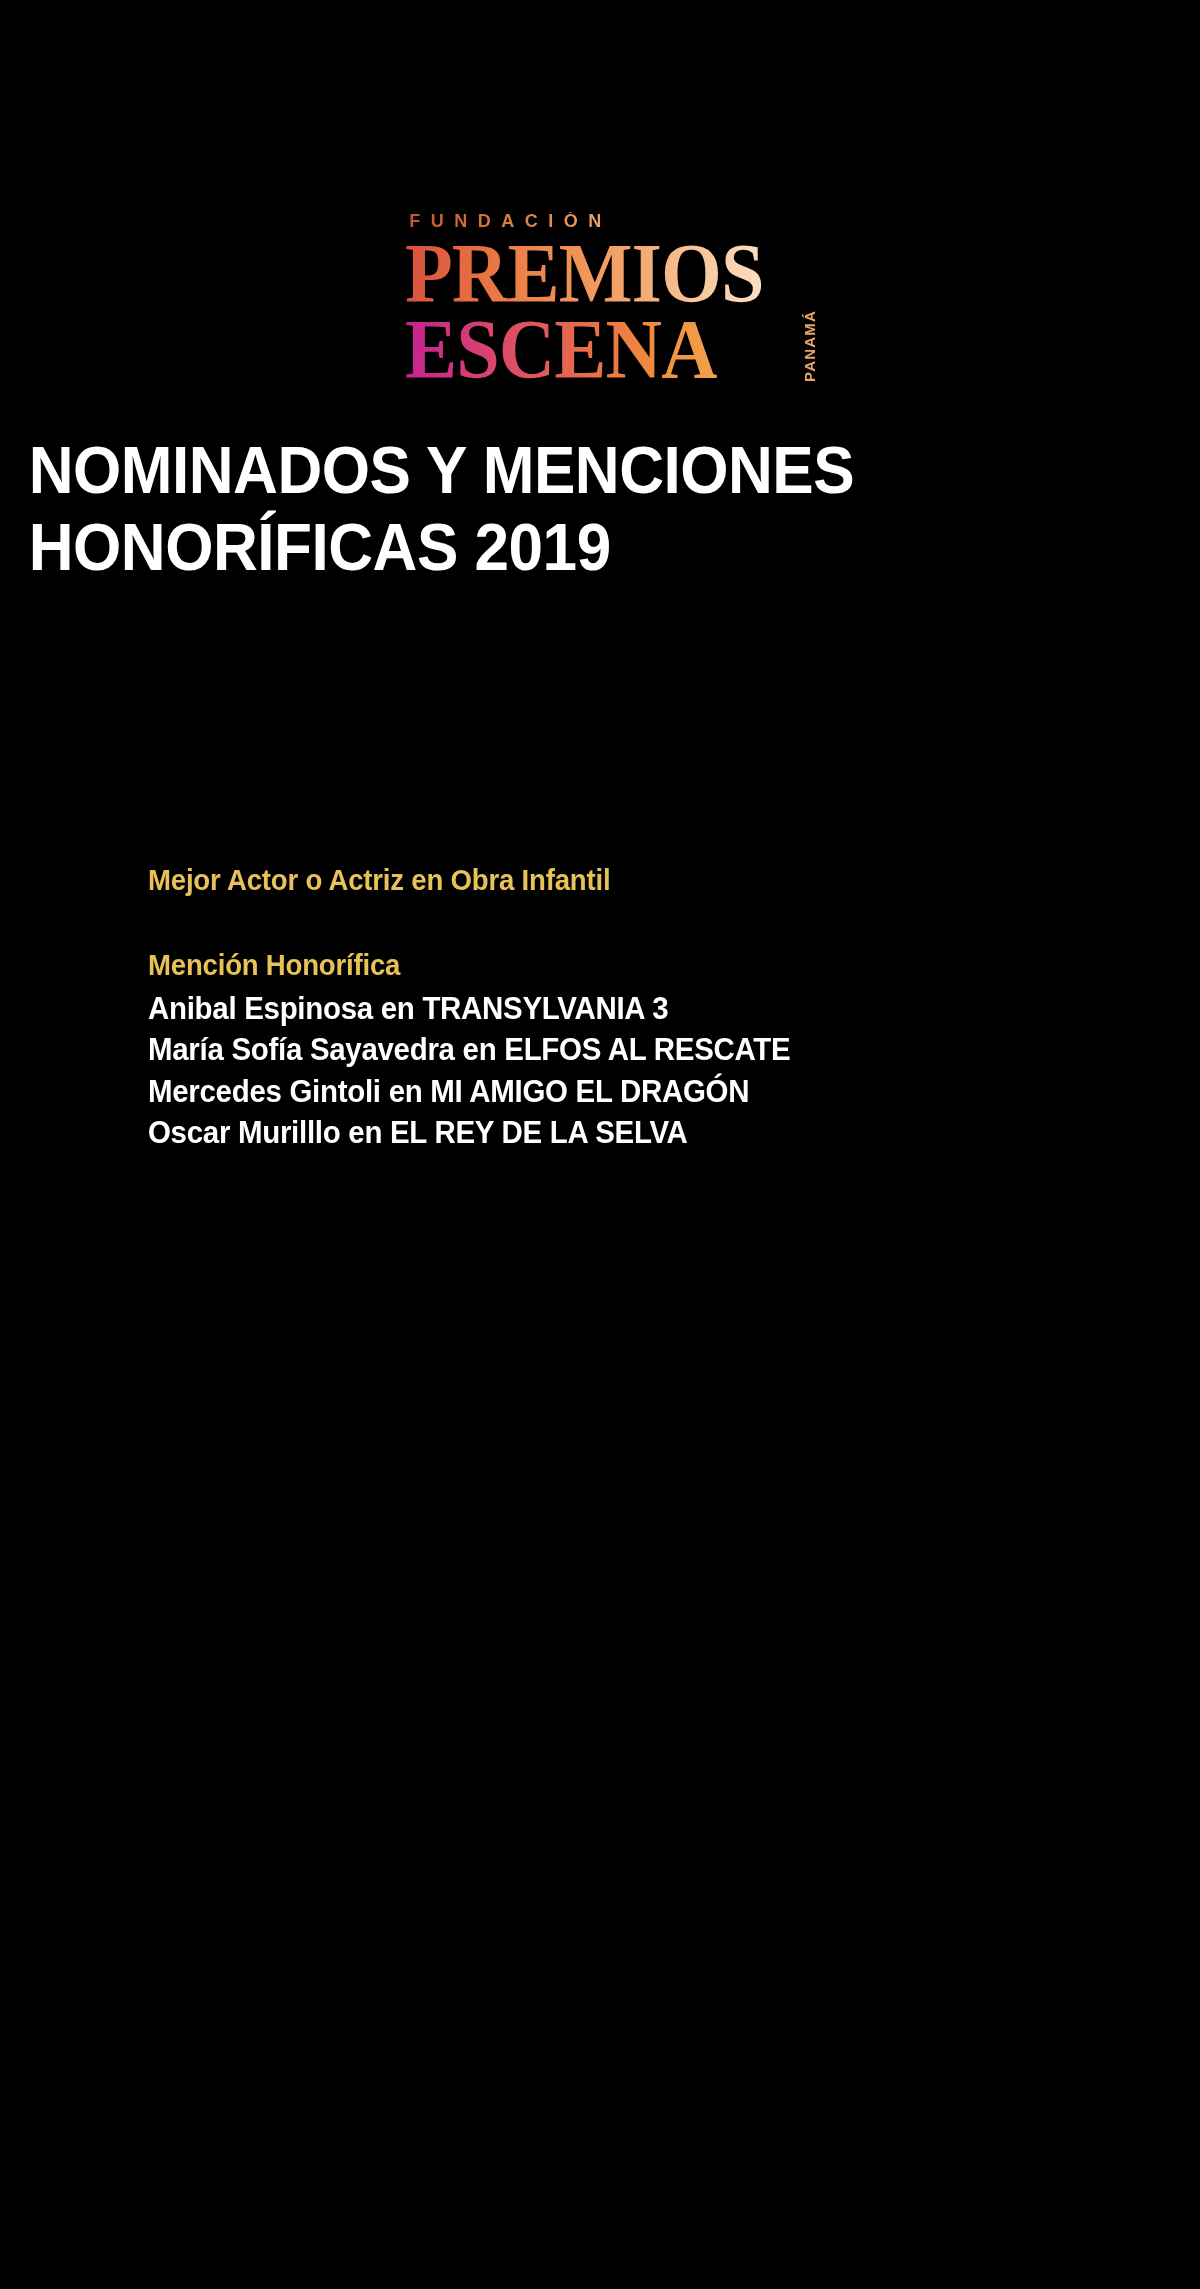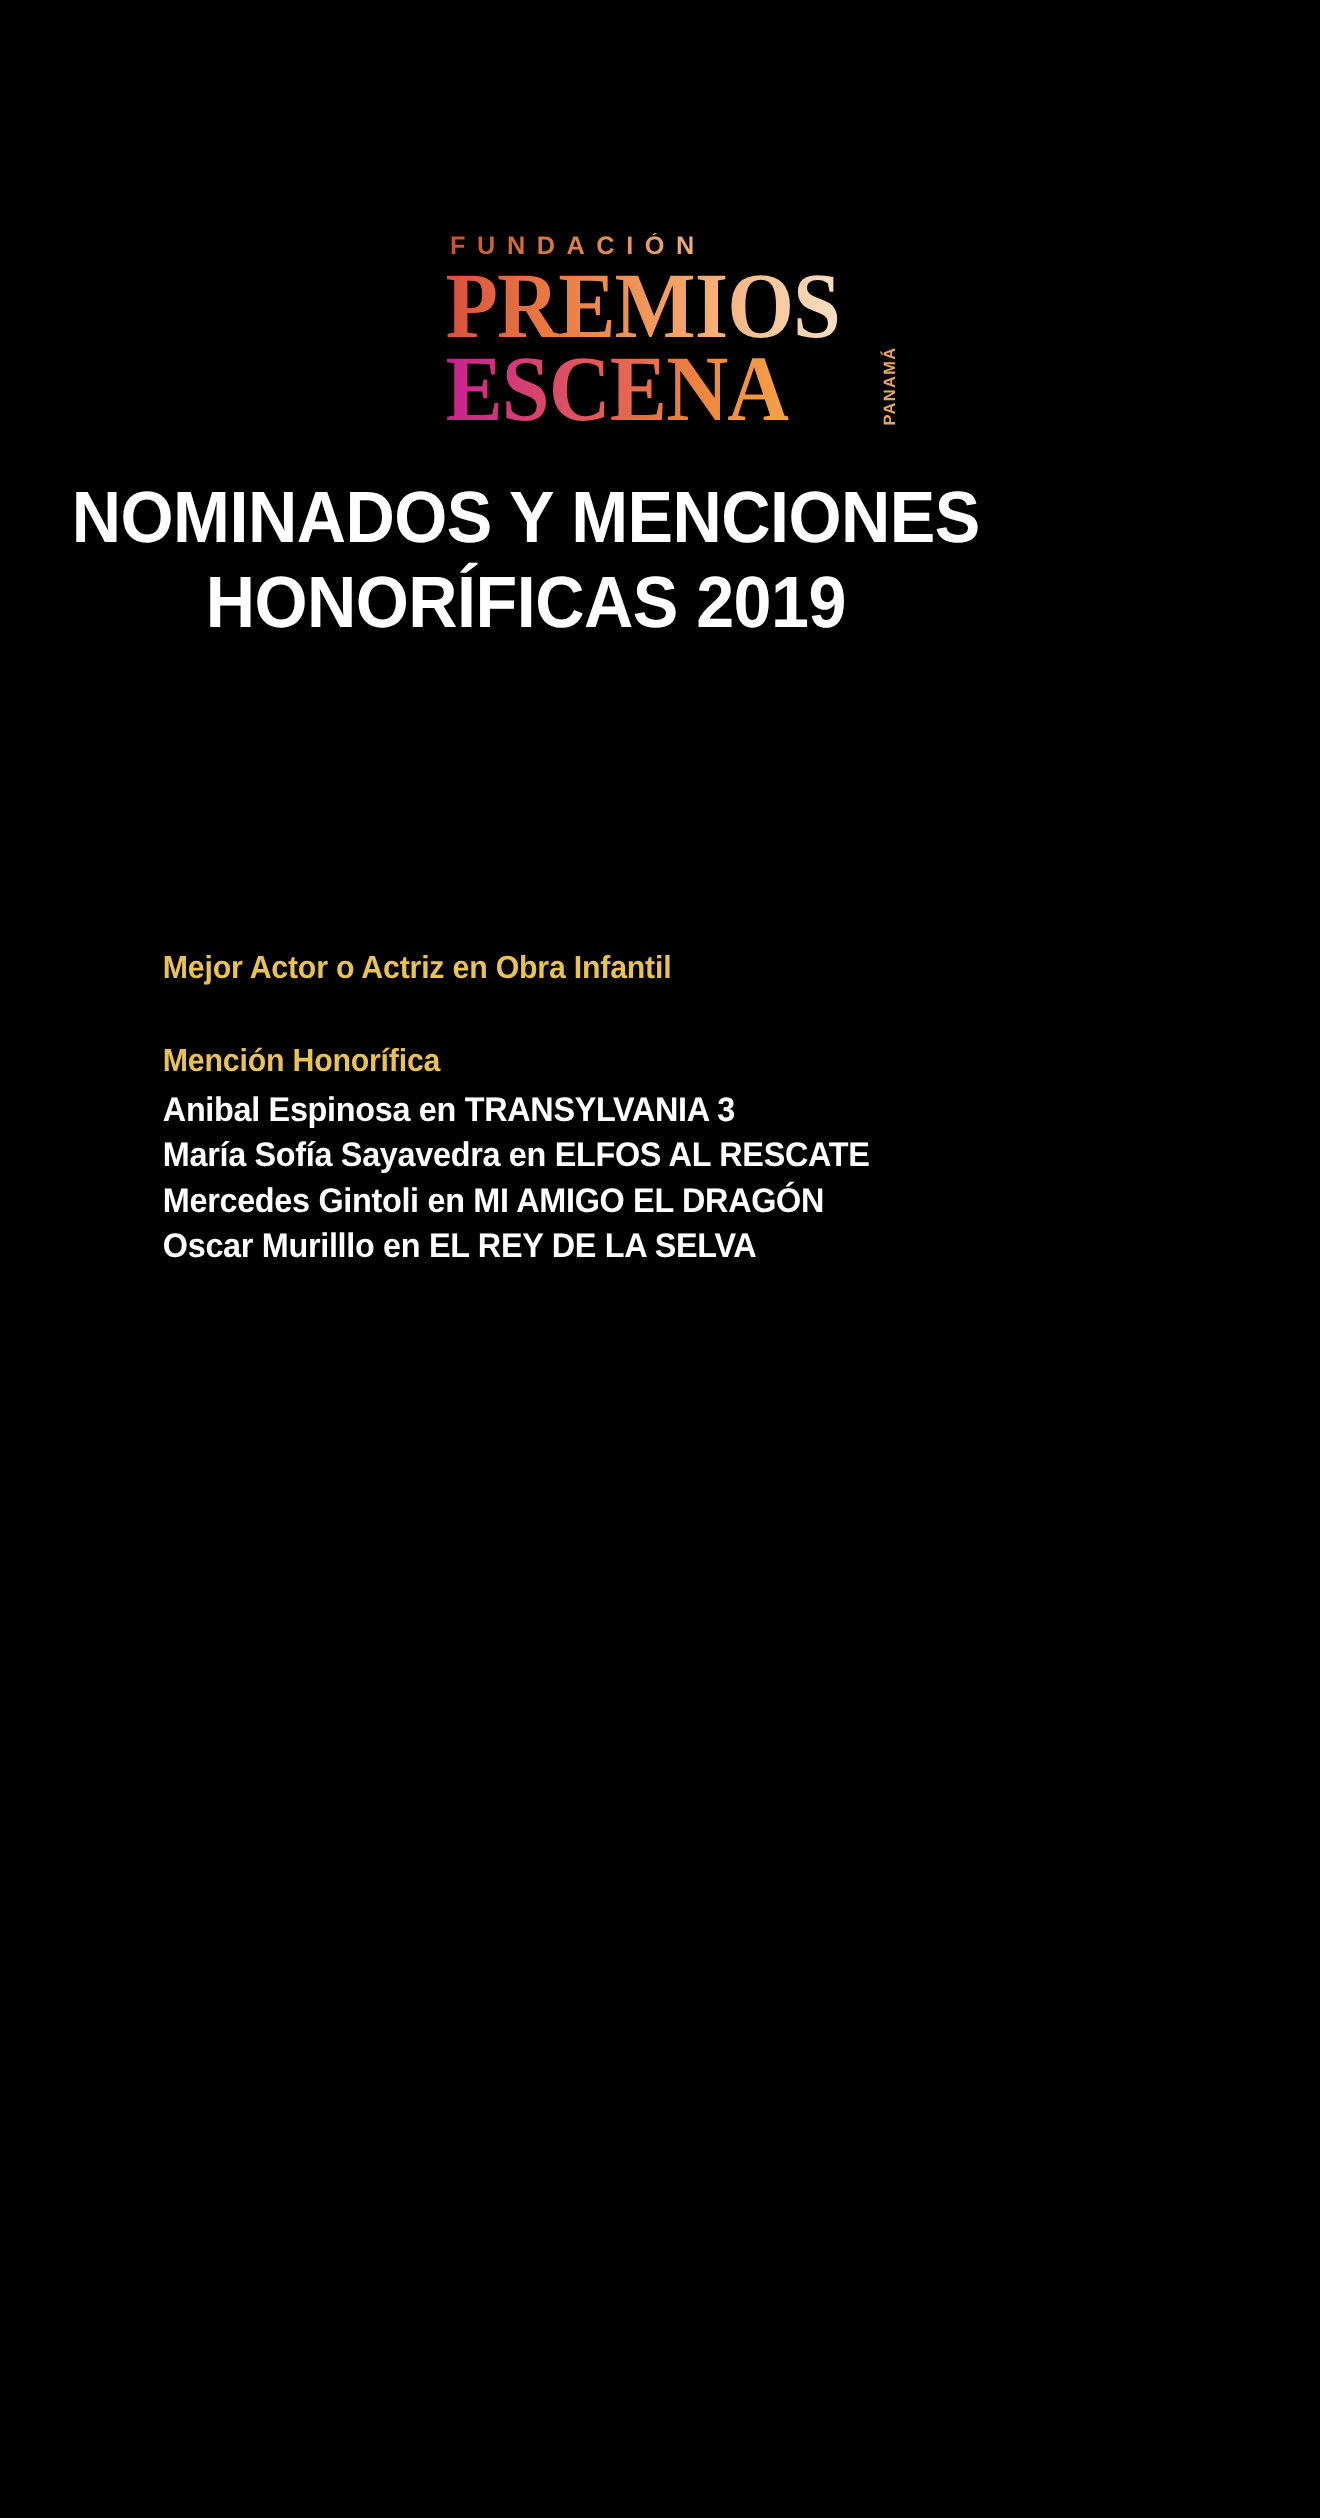--- a/index.html
+++ b/index.html
@@ -34,7 +34,7 @@
 
   .logo-fundacion {
     font-family: "Liberation Sans", "DejaVu Sans", sans-serif;
-    font-size: 23px;
+    font-size: 18px;
     font-weight: 700;
     letter-spacing: 10.5px;
     line-height: 1;

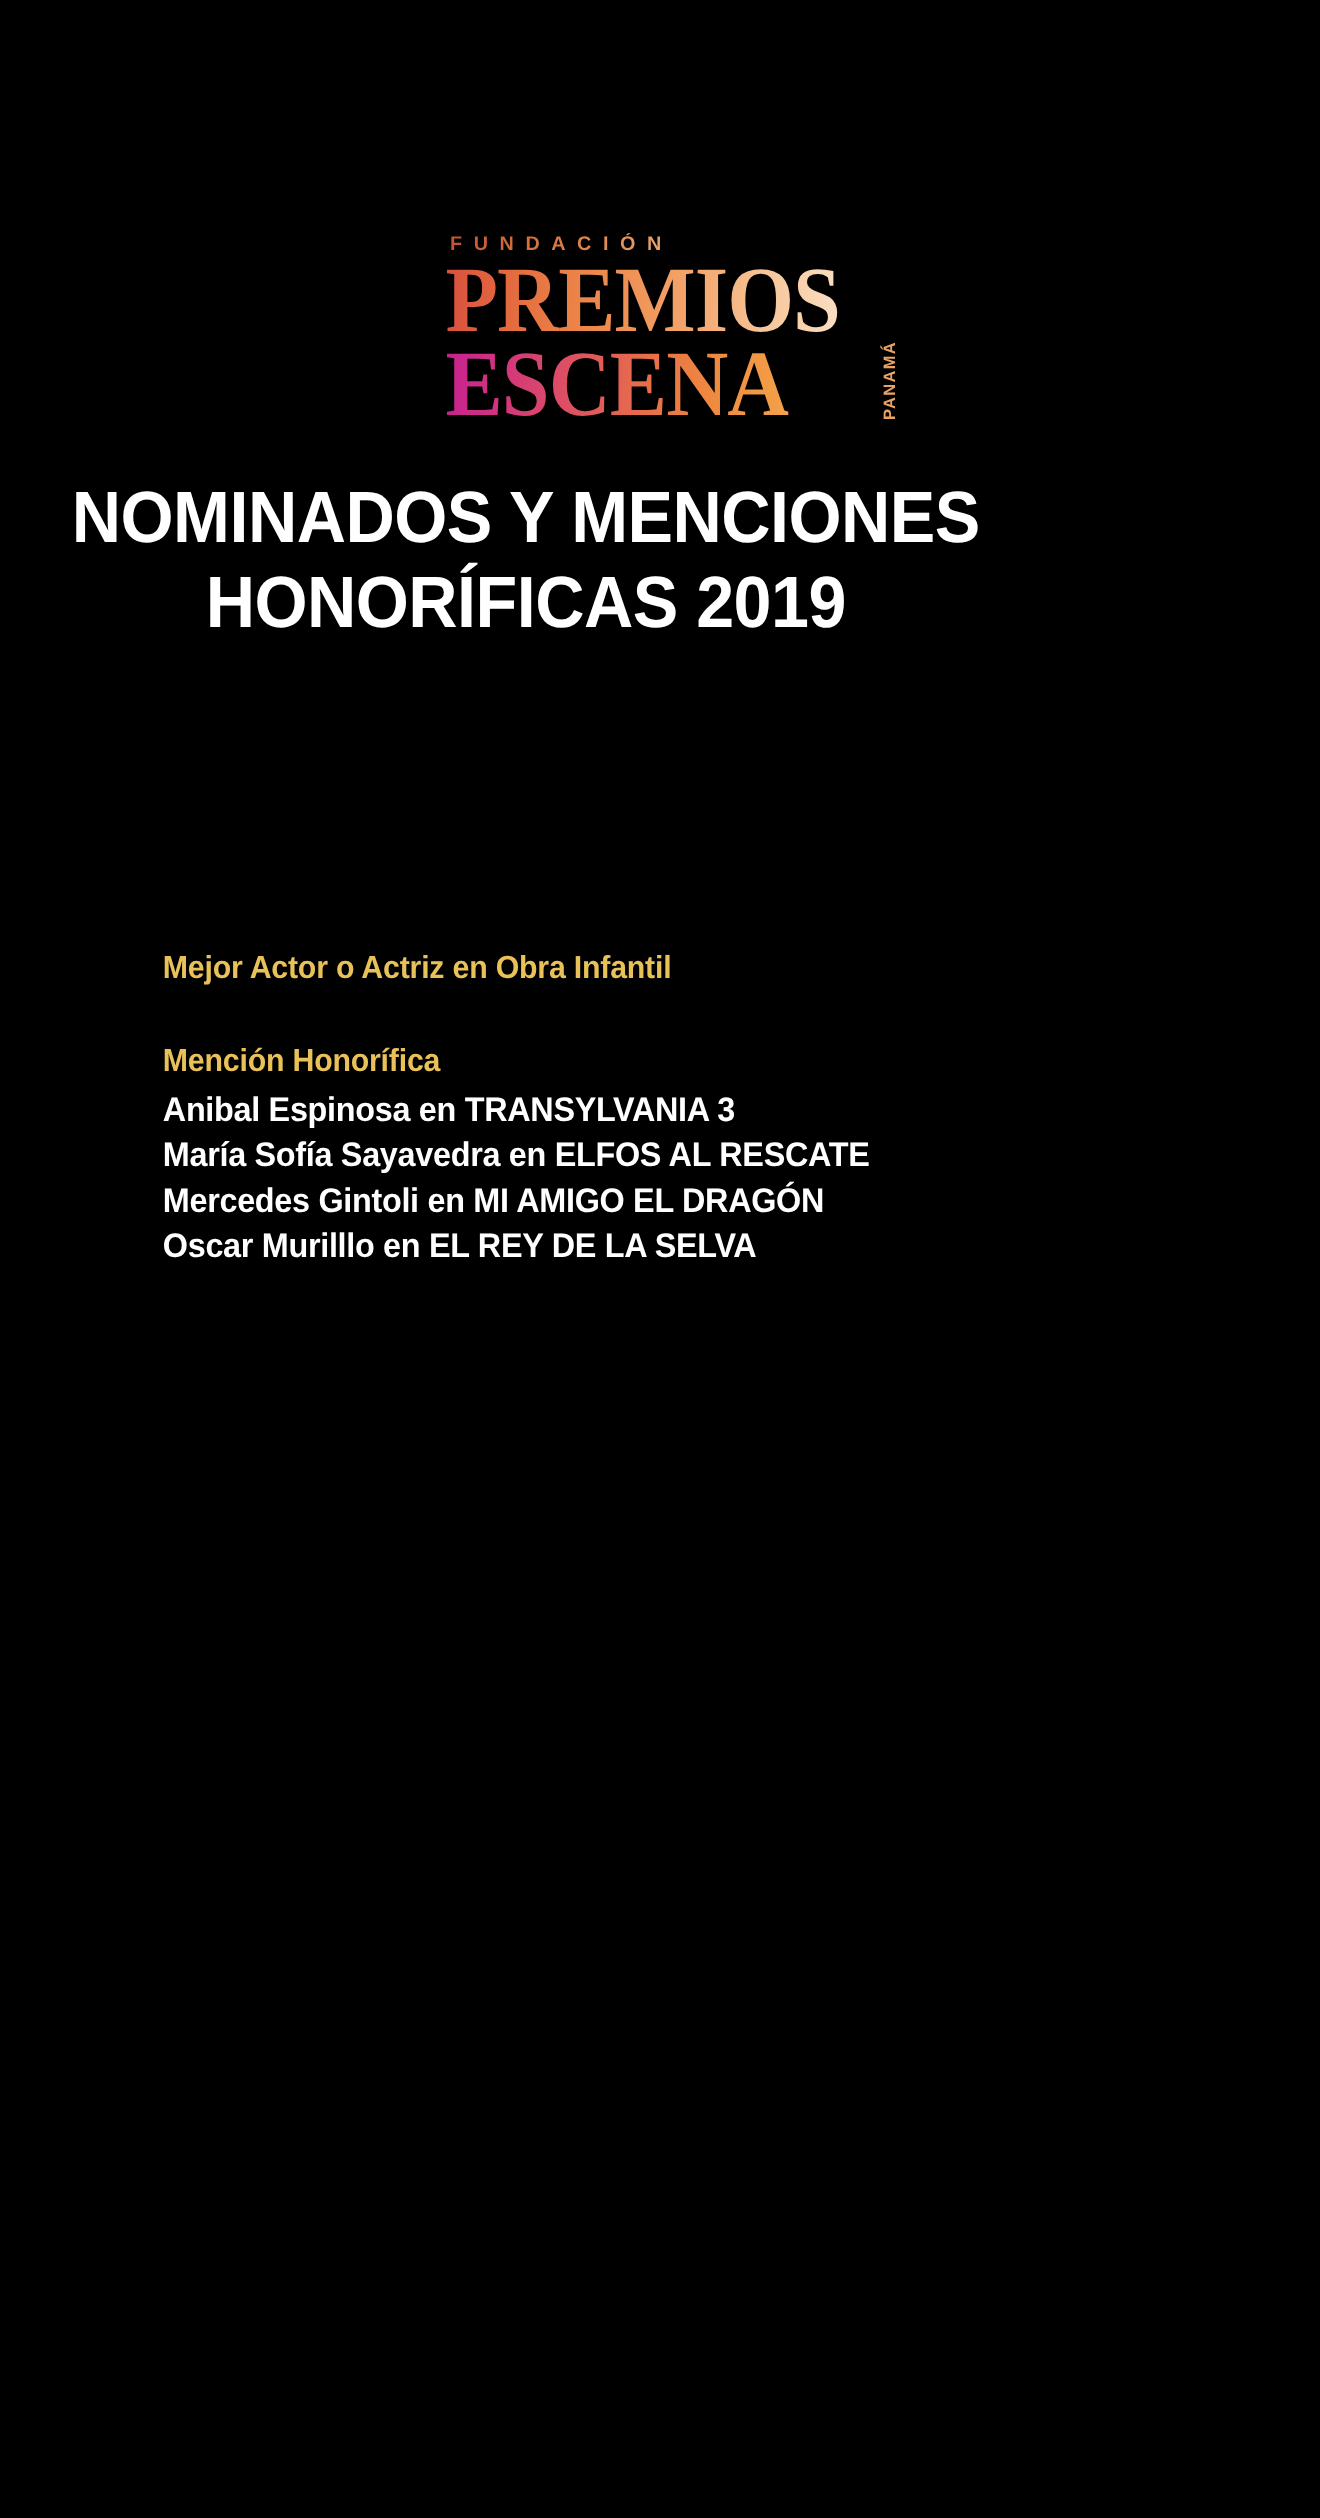--- a/index.html
+++ b/index.html
@@ -110,7 +110,7 @@
     left: 0;
     top: 432px;
     width: 956px;
-    text-align: center;
+    text-align: left;
   }
   #headline .hl-line {
     display: block;

